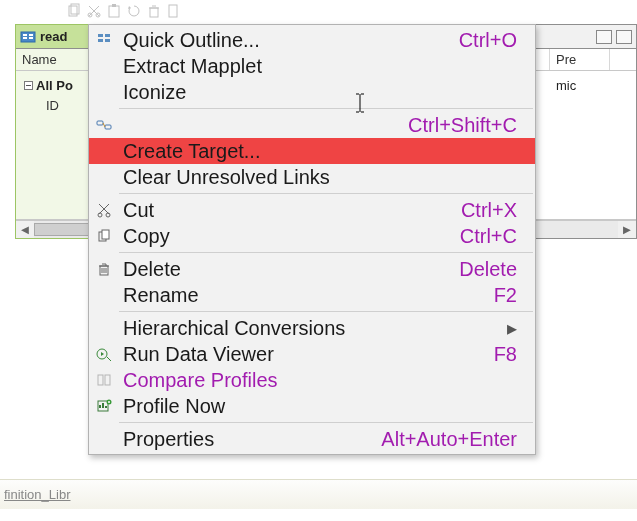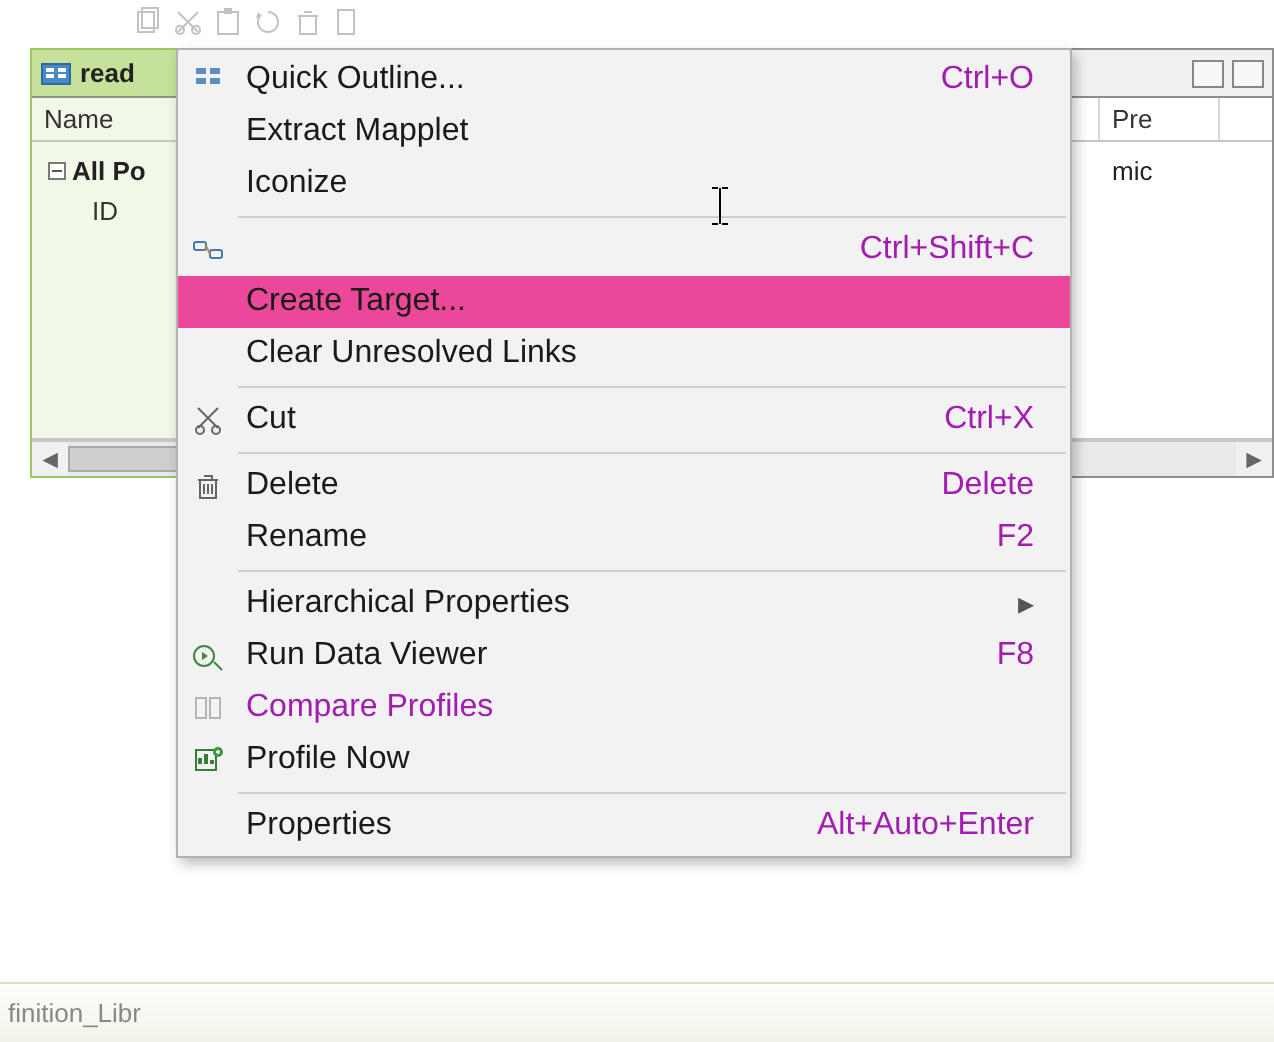--- a/index.html
+++ b/index.html
@@ -85,7 +85,7 @@
     border:1px solid #b2b2b2;
     box-shadow: 2px 3px 6px rgba(0,0,0,0.25);
     padding:2px 0;
-    font-size:16px;
+    font-size:20px;
     color:#1a1a1a;
   }
   .ctxmenu .item {

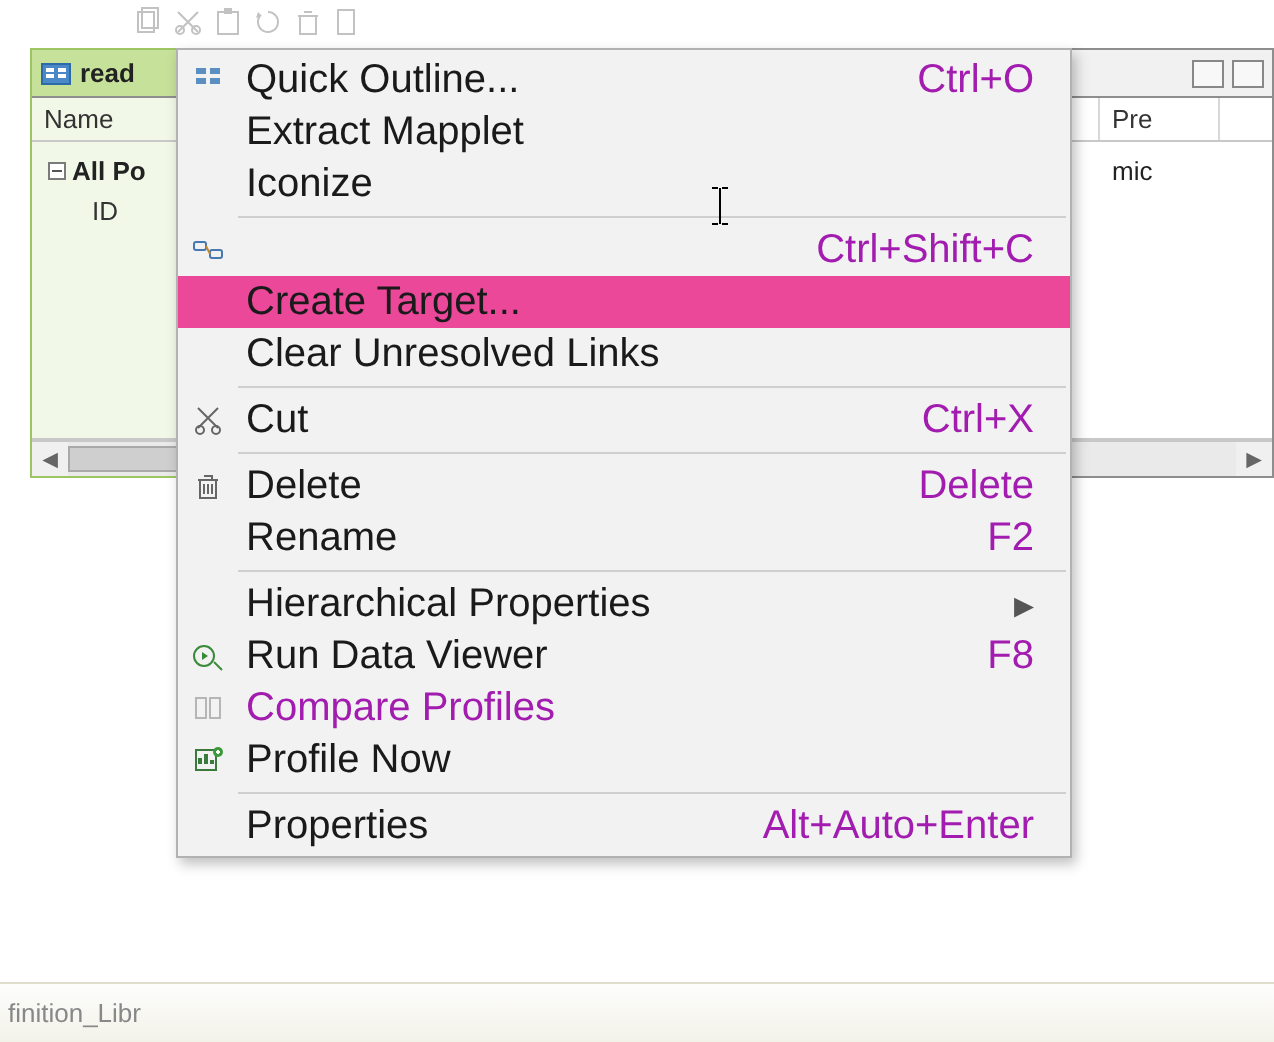--- a/index.html
+++ b/index.html
@@ -93,7 +93,7 @@
     height:26px;
     padding-right:18px;
   }
-  .ctxmenu .item.sel { background:#ec4899; }
+  .ctxmenu .item.sel { background:#ef4444; }
   .ctxmenu .item.disabled { color:#a21caf; }
   .ctxmenu .gutter { width:30px; display:flex; align-items:center; justify-content:center; }
   .ctxmenu .label { flex:1; padding-left:4px; }

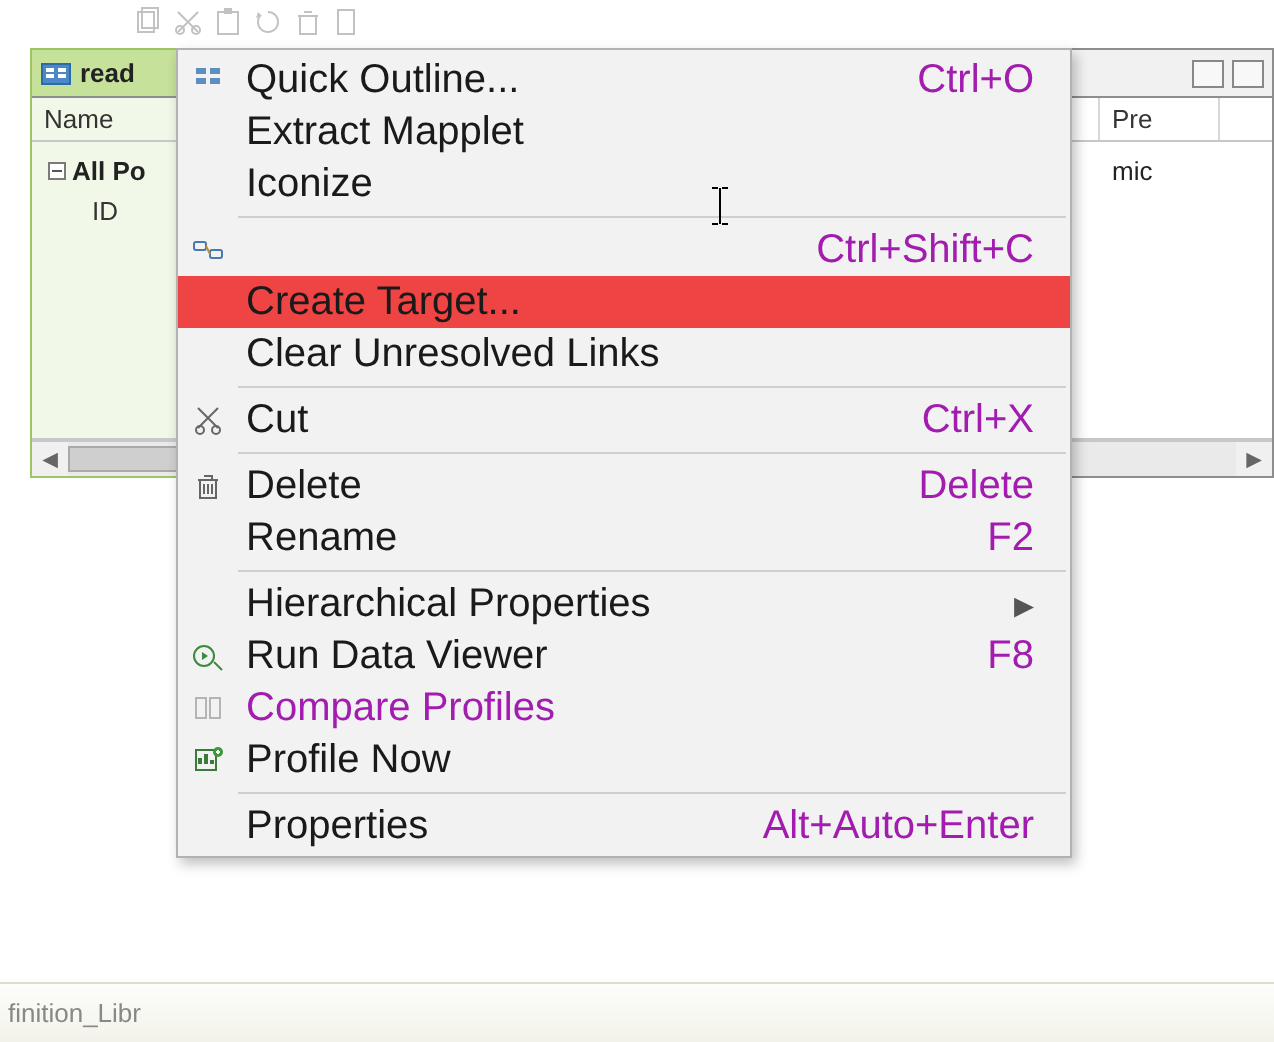--- a/index.html
+++ b/index.html
@@ -293,6 +293,18 @@
       <span class="label">Cut</span>
       <span class="accel">Ctrl+X</span>
     </div>
+    <div class="item">
+      <span class="gutter">
+        <span class="ic">
+          <svg viewBox="0 0 16 16">
+            <rect x="3" y="4" width="7" height="9" fill="none" stroke="#666"></rect>
+            <rect x="6" y="2" width="7" height="9" fill="#fff" stroke="#666"></rect>
+          </svg>
+        </span>
+      </span>
+      <span class="label">Copy</span>
+      <span class="accel">Ctrl+C</span>
+    </div>
     <div class="sep"></div>
     <div class="item">
       <span class="gutter">

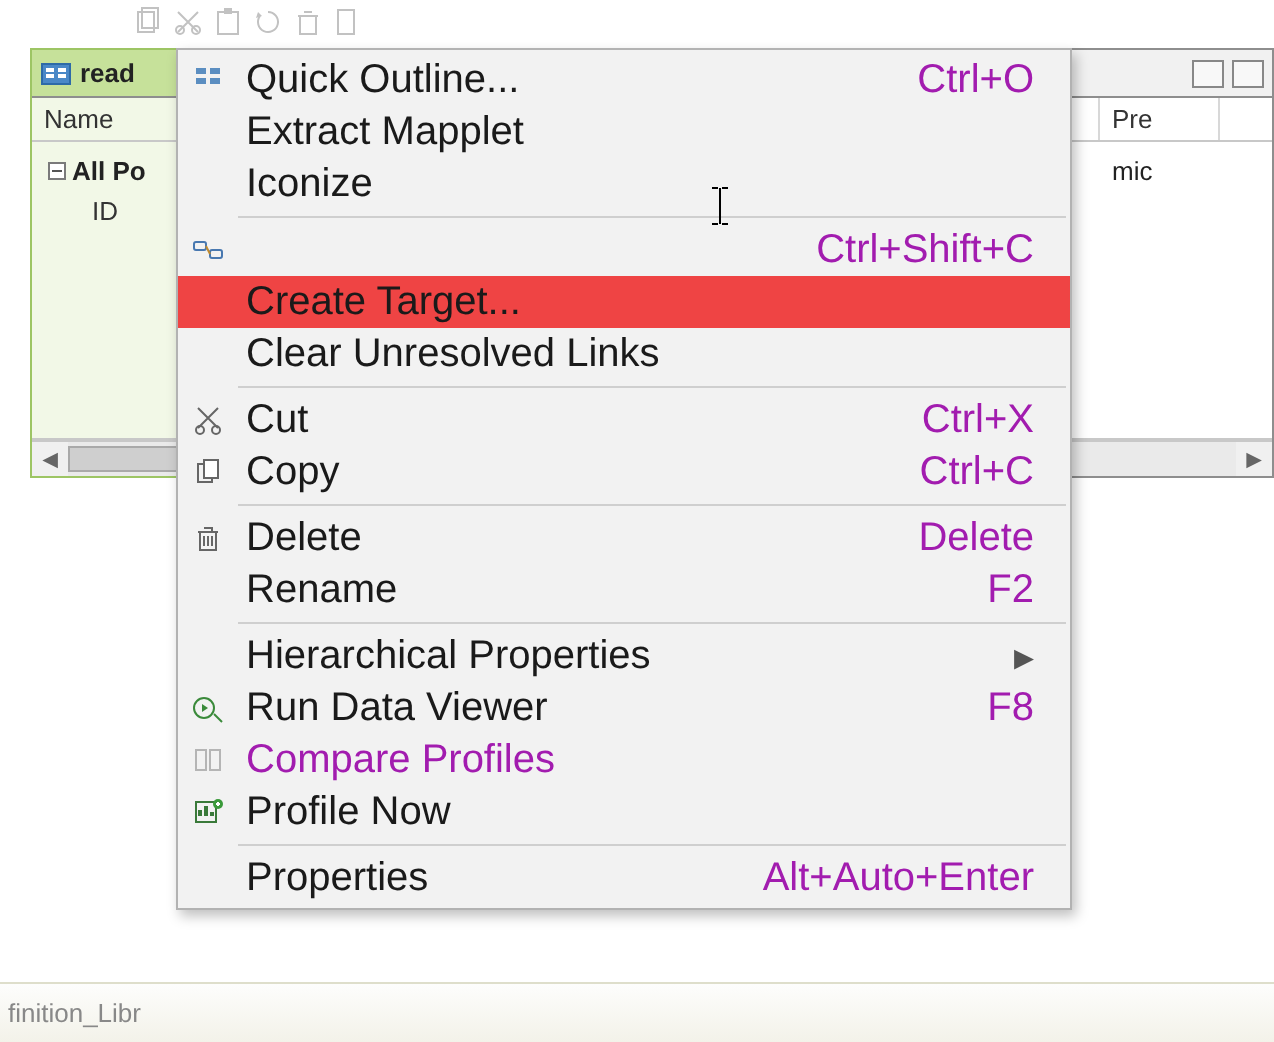--- a/index.html
+++ b/index.html
@@ -327,7 +327,7 @@
     <div class="sep"></div>
     <div class="item">
       <span class="gutter"></span>
-      <span class="label">Hierarchical Properties</span>
+      <span class="label">Hierarchical Conversions</span>
       <span class="subarrow">▸</span>
     </div>
     <div class="item">

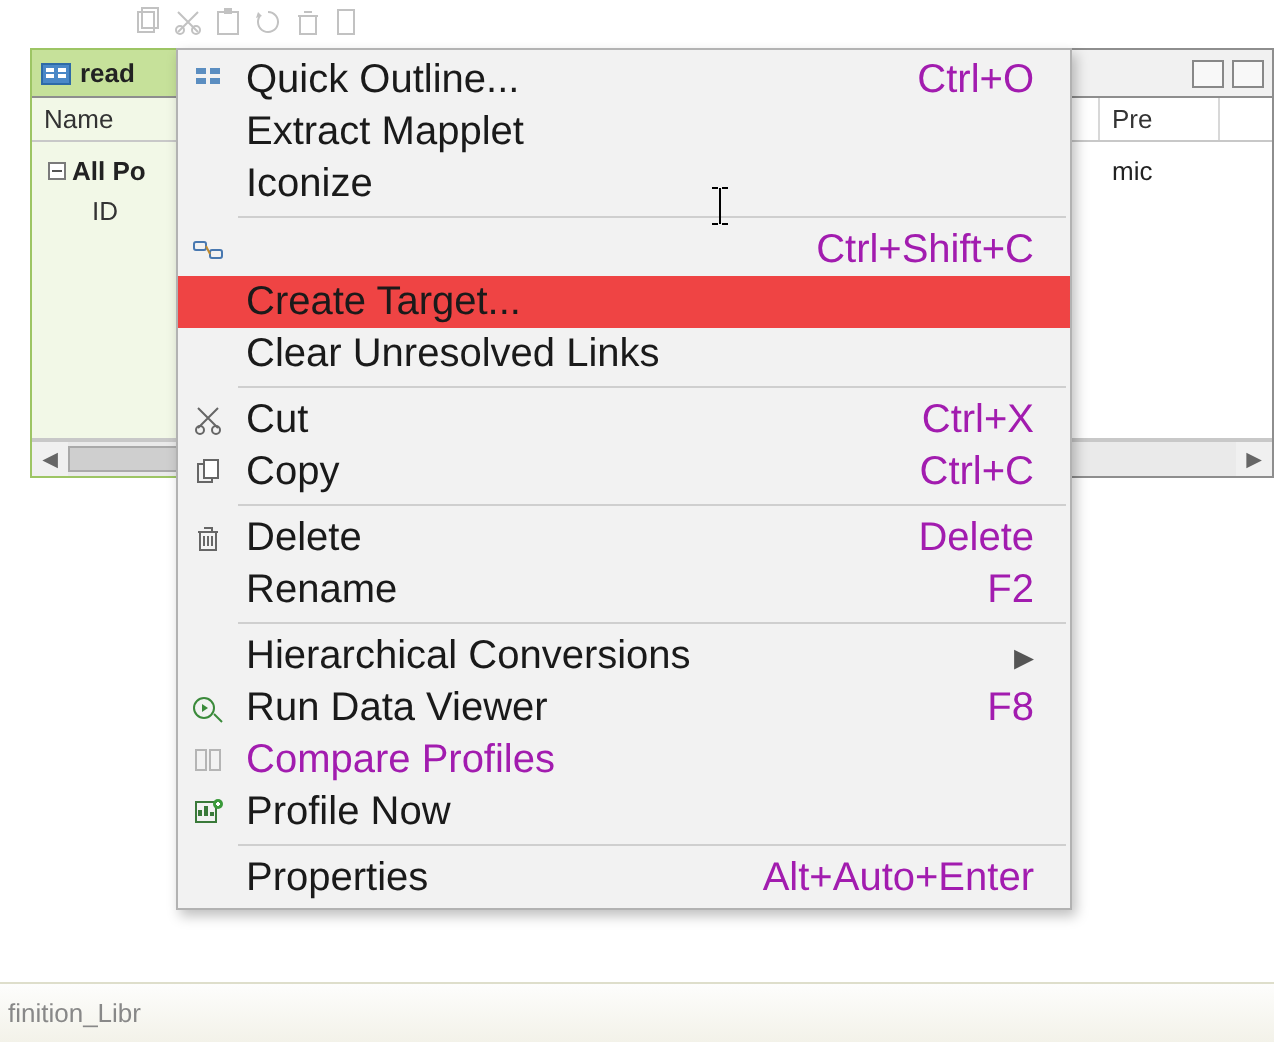--- a/index.html
+++ b/index.html
@@ -109,12 +109,13 @@
   }
   
   .bottom-strip{
-    position:absolute; left:0; right:0; bottom:0; height:30px;
+    position:absolute; left:0; right:0; bottom:12px; height:30px;
     color:#888; font-size:13px;
     display:flex; align-items:center;
     padding-left:4px;
     background:linear-gradient(#fdfdfc,#f3f2e9);
     border-top:1px solid #dedecb;
+    text-decoration:underline;
   }
   svg { display:block; }
 </style>

